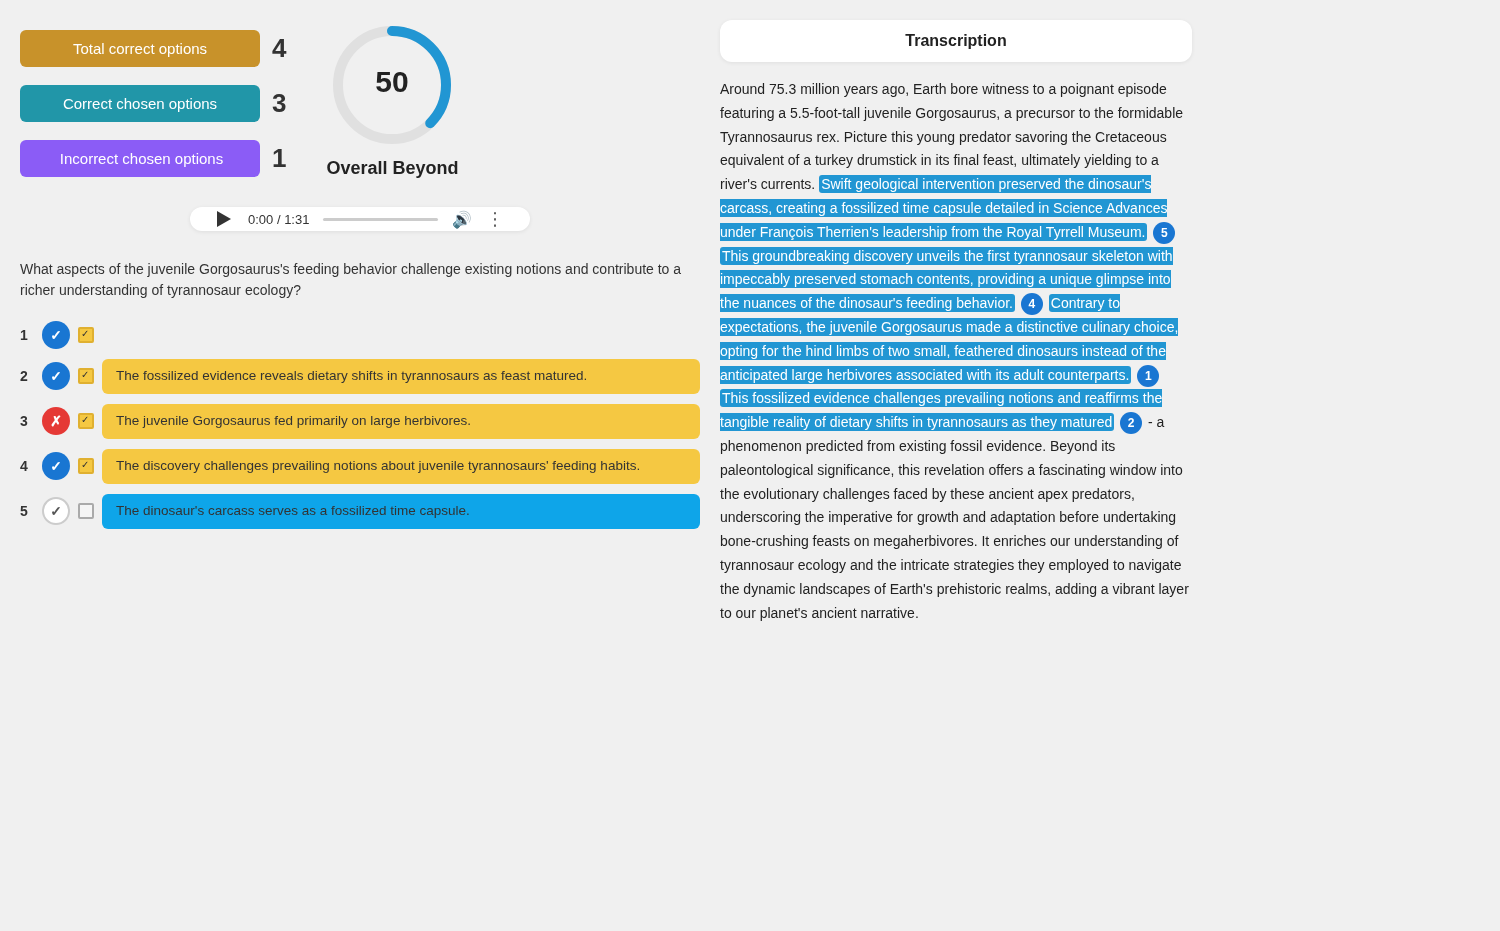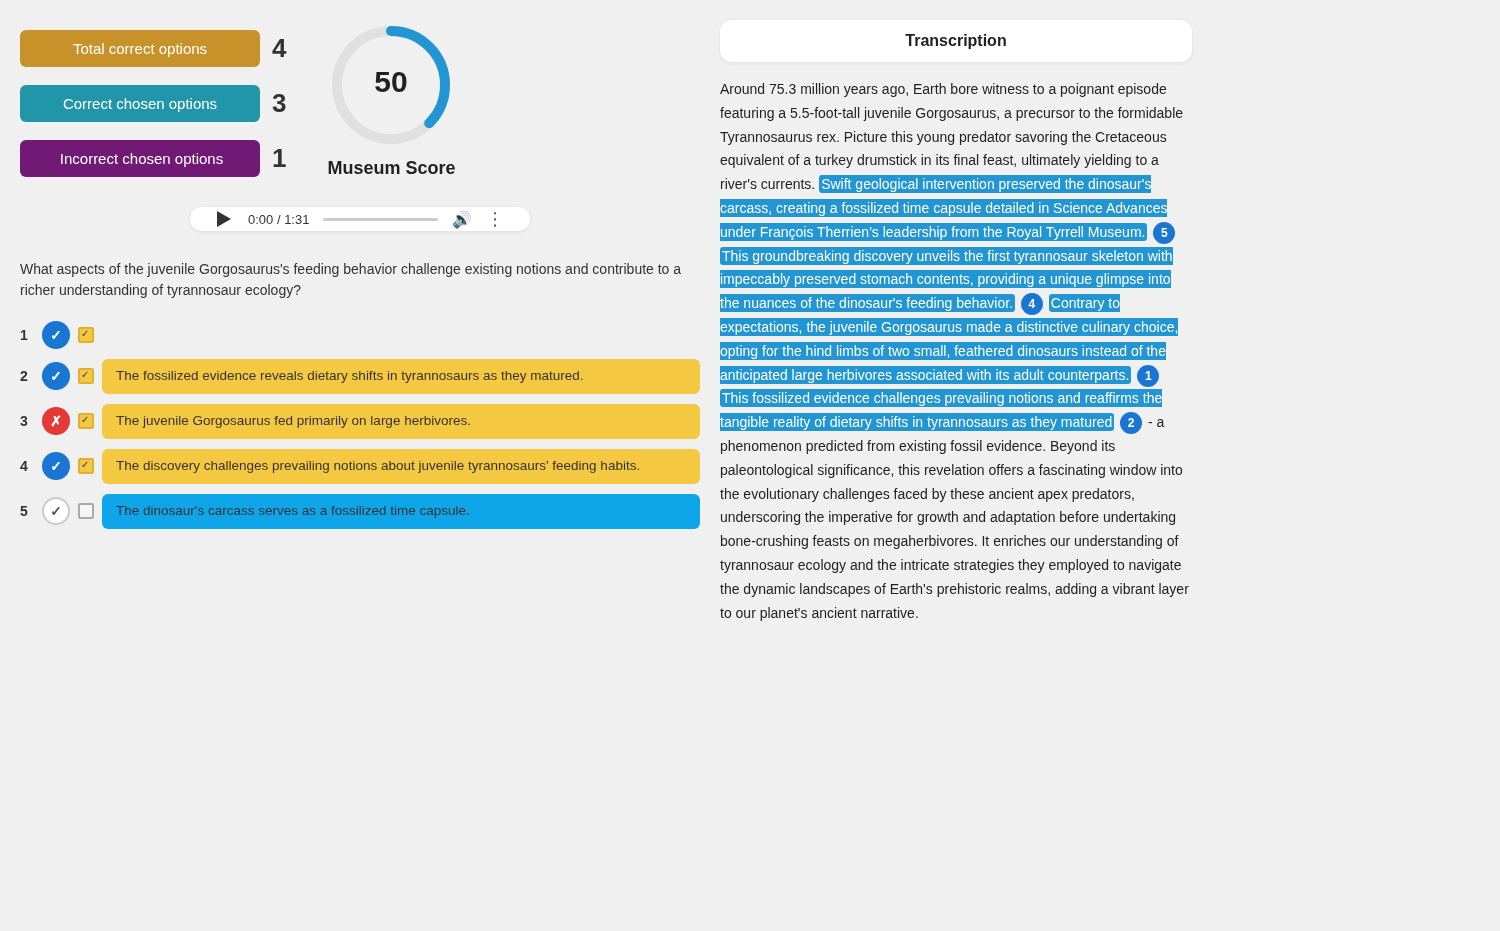--- a/index.html
+++ b/index.html
@@ -48,7 +48,7 @@
     }
     .badge-gold { background: #c8922a; }
     .badge-blue { background: #2196a8; }
-    .badge-red { background: #701a75; padding-left: 25px; }
+    .badge-red { background: #8b5cf6; padding-left: 25px; }
     .score-number {
       font-size: 26px;
       font-weight: 700;

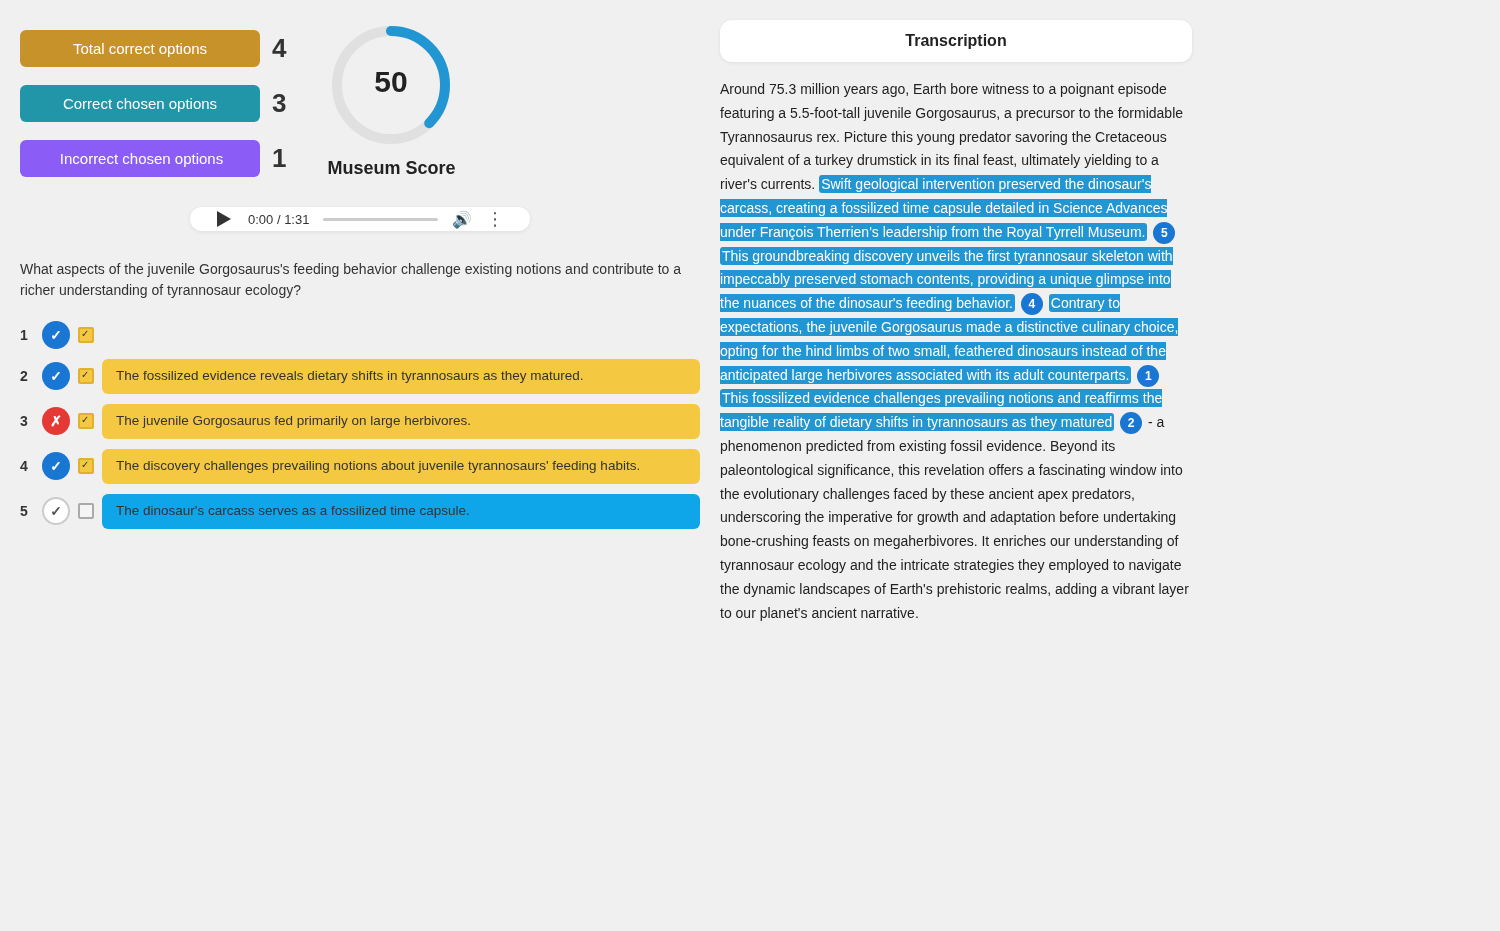--- a/index.html
+++ b/index.html
@@ -284,7 +284,7 @@
           <circle cx="65" cy="65" r="54" fill="none" stroke="#2196d3" stroke-width="10" stroke-dasharray="253" stroke-dashoffset="126" stroke-linecap="round" transform="rotate(-90 65 65)"></circle>
           <text x="65" y="72" text-anchor="middle" font-size="30" font-weight="700" fill="#222">50</text>
         </svg>
-        <span class="overall-score-label">Museum Score</span>
+        <span class="overall-score-label">Overall Beyond</span>
       </div>
     </div>
 

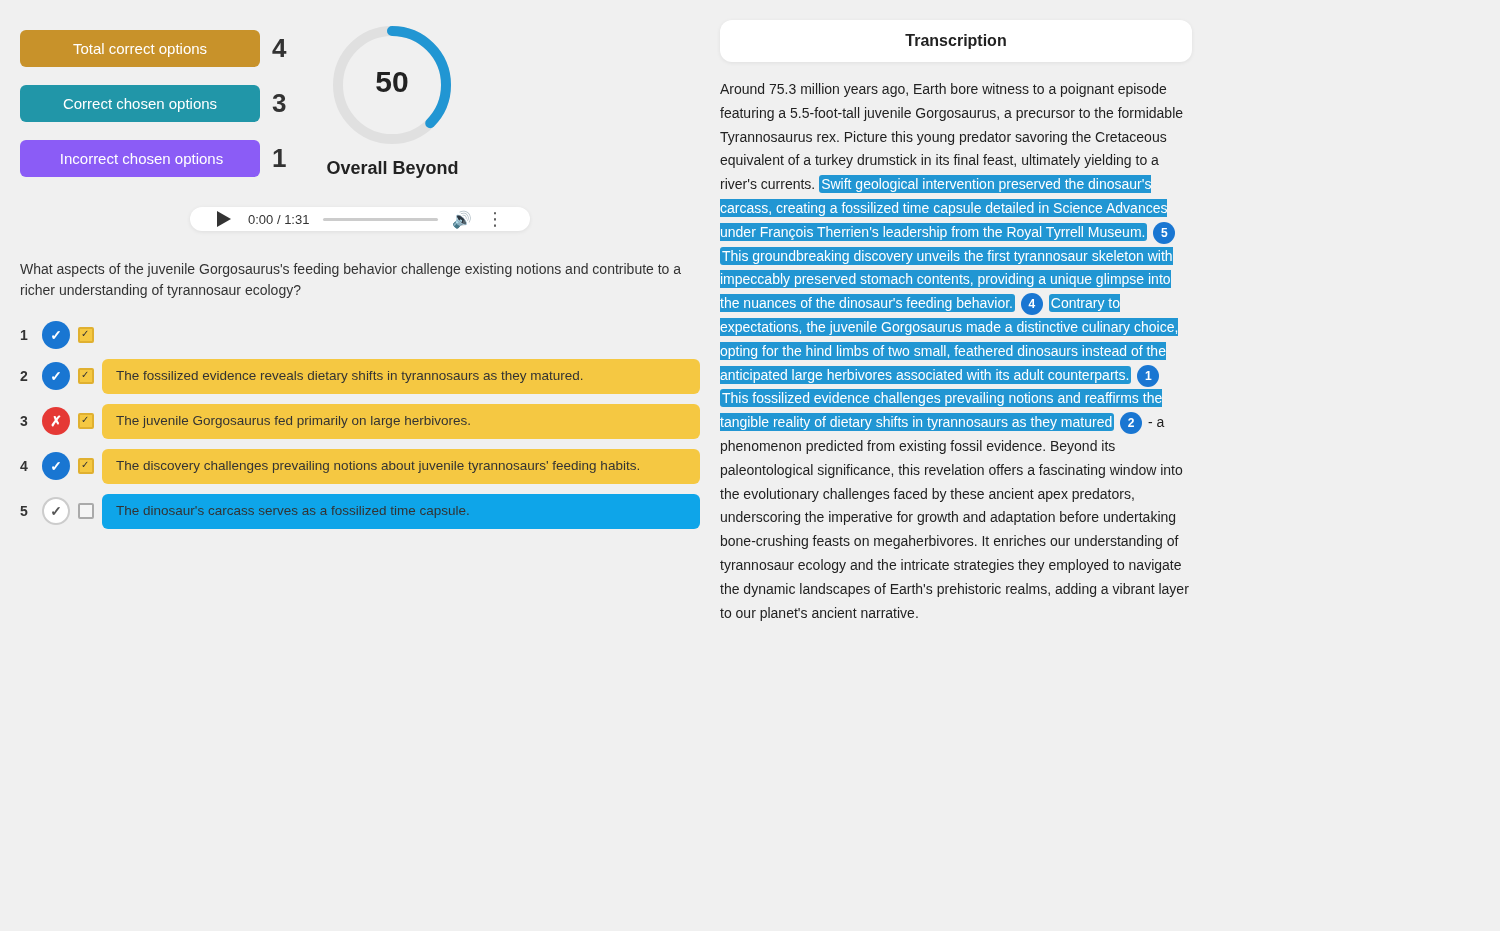--- a/index.html
+++ b/index.html
@@ -314,7 +314,7 @@
         <span class="answer-num">2</span>
         <div class="answer-icon icon-check-blue">✓</div>
         <div class="answer-checkbox checked-gold"></div>
-        <div class="answer-text-box">The fossilized evidence reveals dietary shifts in tyrannosaurs as they matured.</div>
+        <div class="answer-text-box">The fossilized evidence reveals dietary shifts in tyrannosaurs as feast matured.</div>
       </div>
 
       <div class="answer-item">

